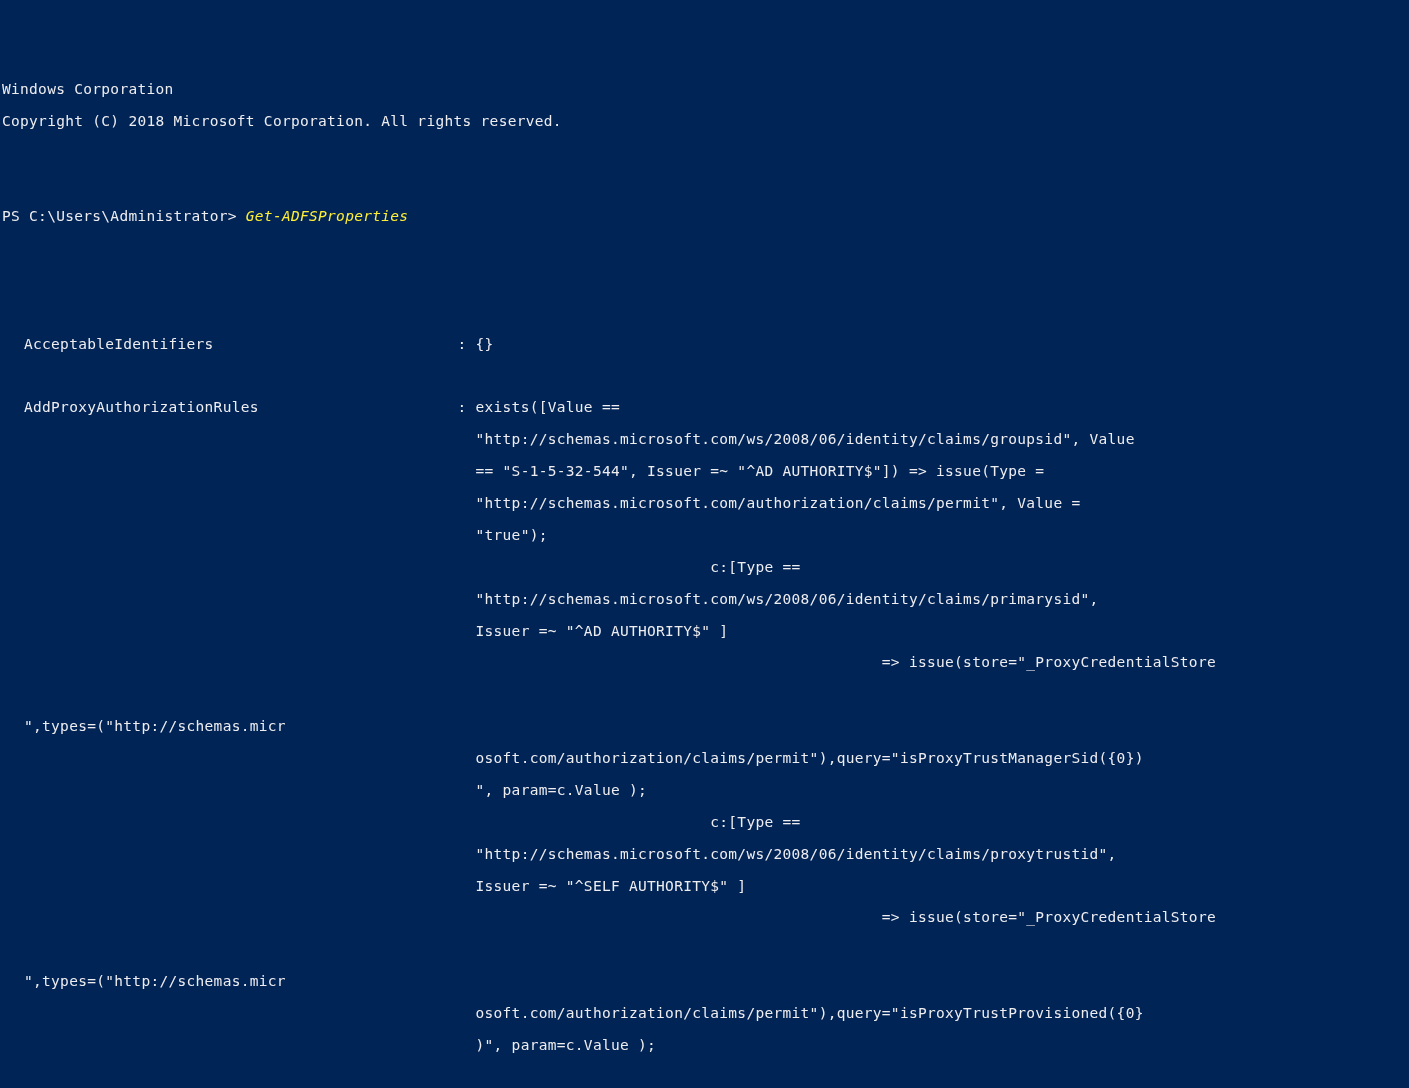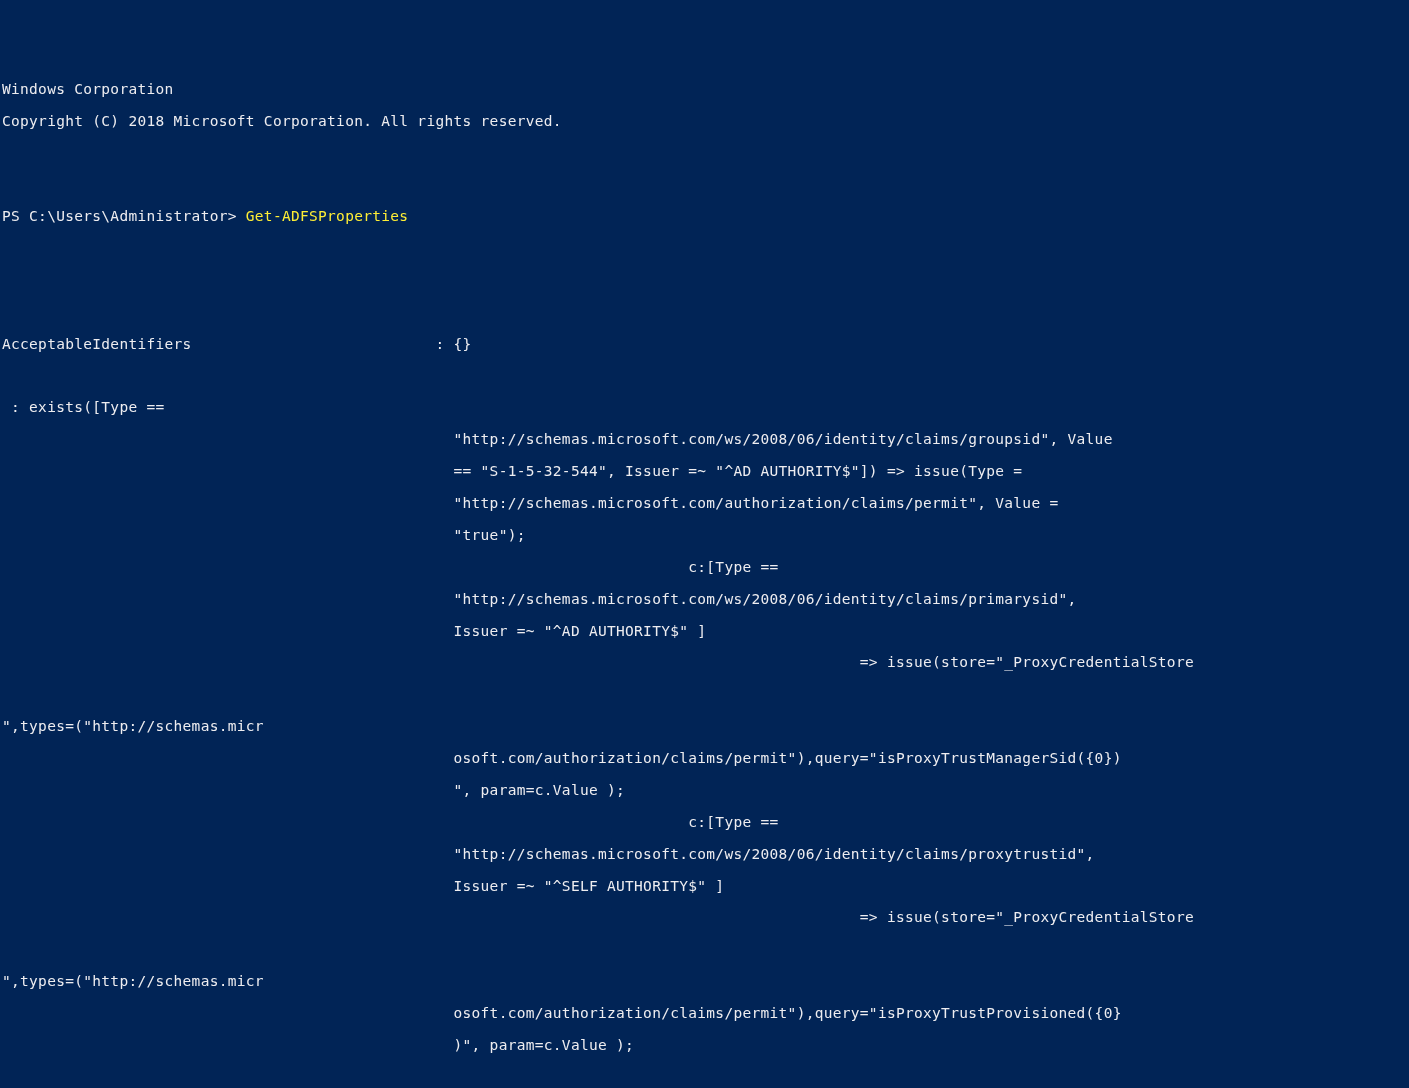--- a/index.html
+++ b/index.html
@@ -14,7 +14,7 @@
       width: 1409px;
       letter-spacing: 0.3px;
     }
-    .yellow { color: #feee35; }
+    .yellow { color: #feee35; font-style: italic; }
     .row { display: flex; }
   </style>
 </head>

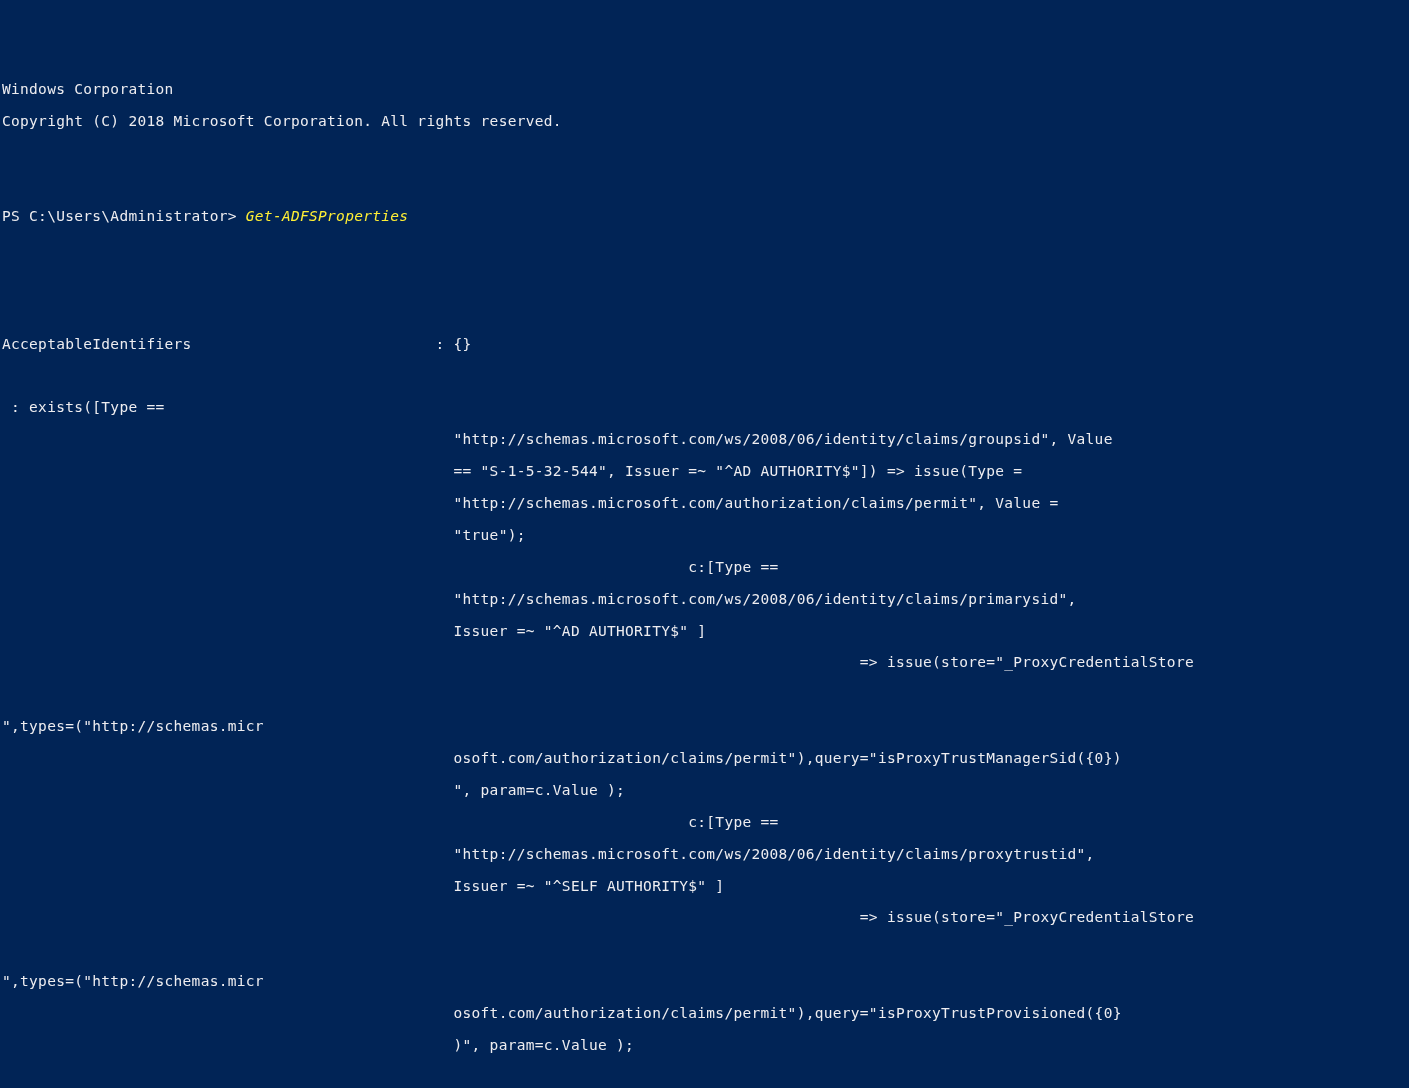--- a/index.html
+++ b/index.html
@@ -15,7 +15,7 @@
       letter-spacing: 0.3px;
     }
     .yellow { color: #feee35; font-style: italic; }
-    .row { display: flex; }
+    .row { display: flex; margin-left: 22px; }
   </style>
 </head>
 <body>

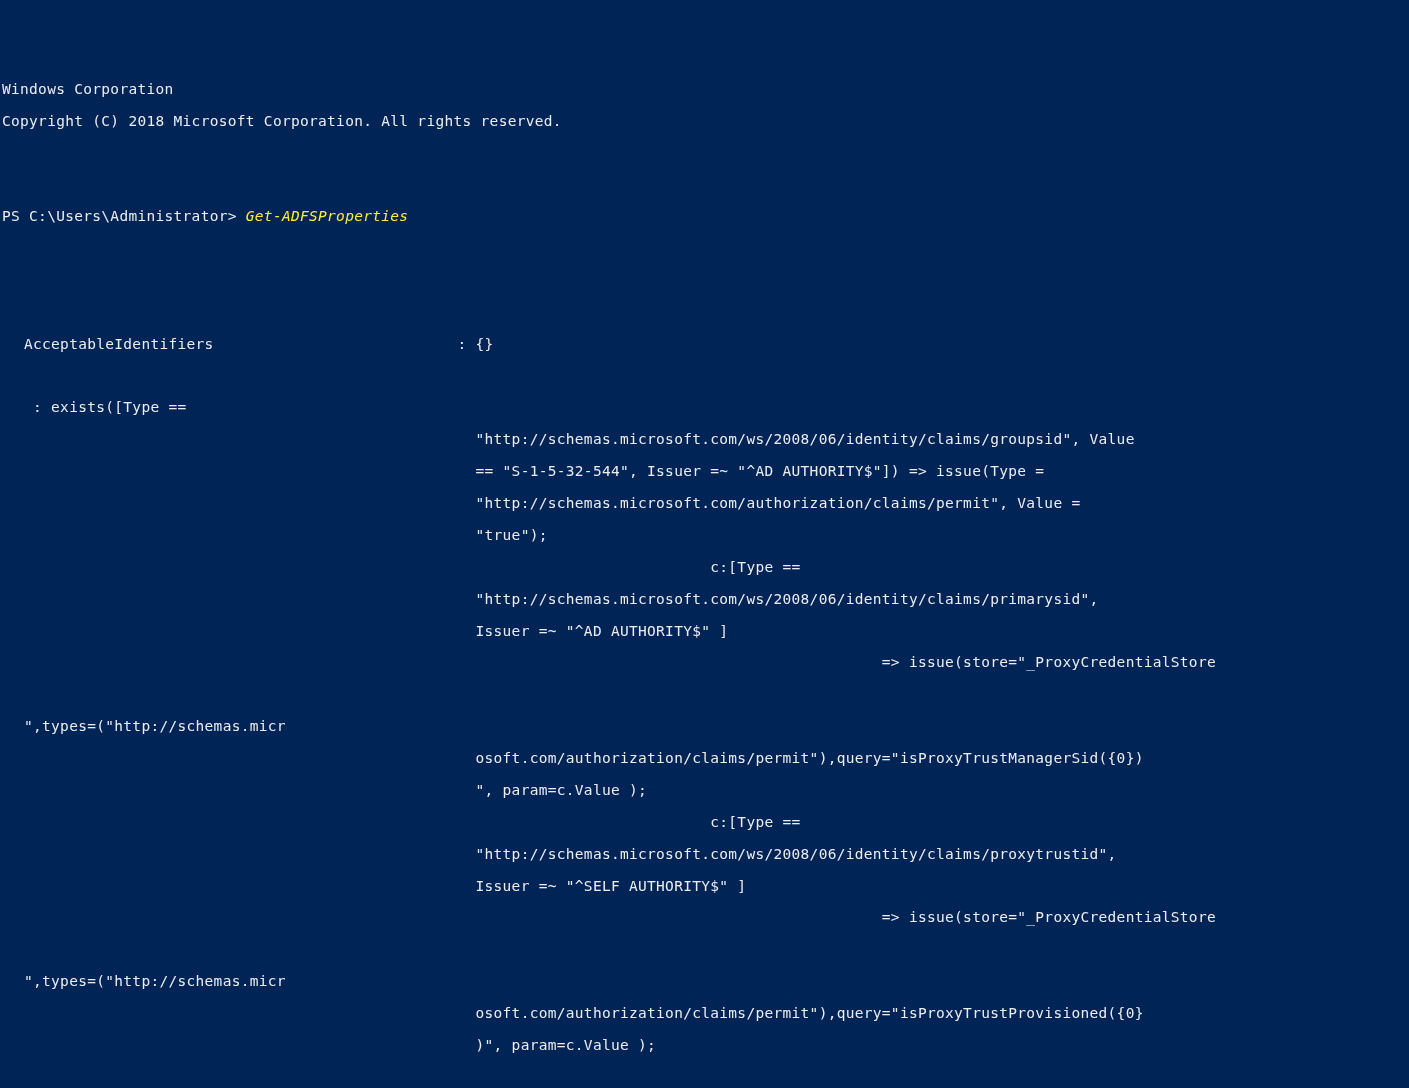--- a/index.html
+++ b/index.html
@@ -36,7 +36,7 @@
 <div class="row"><span id="k-AcceptableIdentifiers">AcceptableIdentifiers                          </span><span> : </span><span>{}</span></div>
 
 
-<div class="row"><span> : </span><span>exists([Type ==</span></div>
+<div class="row"><span id="k-AddProxyAuthorizationRules">AddProxyAuthorizationRules                     </span><span> : </span><span>exists([Type ==</span></div>
 <div class="row"><span id="pad1">                                               </span><span>   </span><span>"http://schemas.microsoft.com/ws/2008/06/identity/claims/groupsid", Value</span></div>
 <div class="row"><span id="pad2">                                               </span><span>   </span><span>== "S-1-5-32-544", Issuer =~ "^AD AUTHORITY$"]) =&gt; issue(Type =</span></div>
 <div class="row"><span id="pad3">                                               </span><span>   </span><span>"http://schemas.microsoft.com/authorization/claims/permit", Value =</span></div>

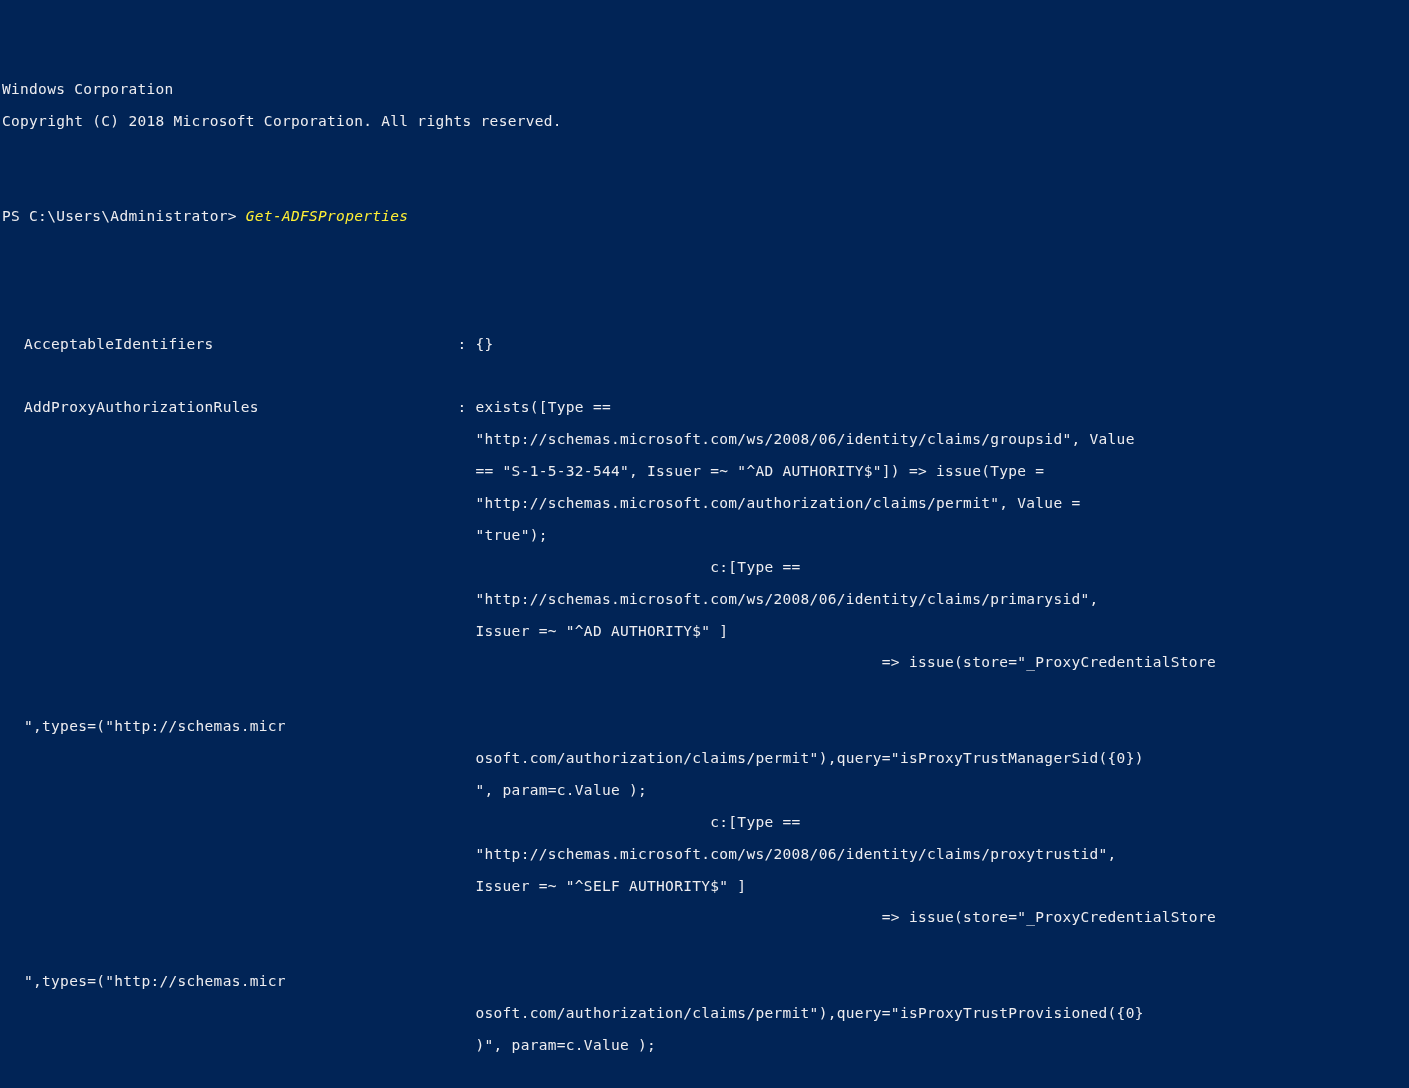--- a/index.html
+++ b/index.html
@@ -36,7 +36,7 @@
 <div class="row"><span id="k-AcceptableIdentifiers">AcceptableIdentifiers                          </span><span> : </span><span>{}</span></div>
 
 
-<div class="row"><span id="k-AddProxyAuthorizationRules">AddProxyAuthorizationRules                     </span><span> : </span><span>exists([Type ==</span></div>
+<div class="row"><span id="k-AddProxyAuthorizationRules">AddProxyAuthorizationRules                     </span><span> : </span><span>exists([Value ==</span></div>
 <div class="row"><span id="pad1">                                               </span><span>   </span><span>"http://schemas.microsoft.com/ws/2008/06/identity/claims/groupsid", Value</span></div>
 <div class="row"><span id="pad2">                                               </span><span>   </span><span>== "S-1-5-32-544", Issuer =~ "^AD AUTHORITY$"]) =&gt; issue(Type =</span></div>
 <div class="row"><span id="pad3">                                               </span><span>   </span><span>"http://schemas.microsoft.com/authorization/claims/permit", Value =</span></div>

